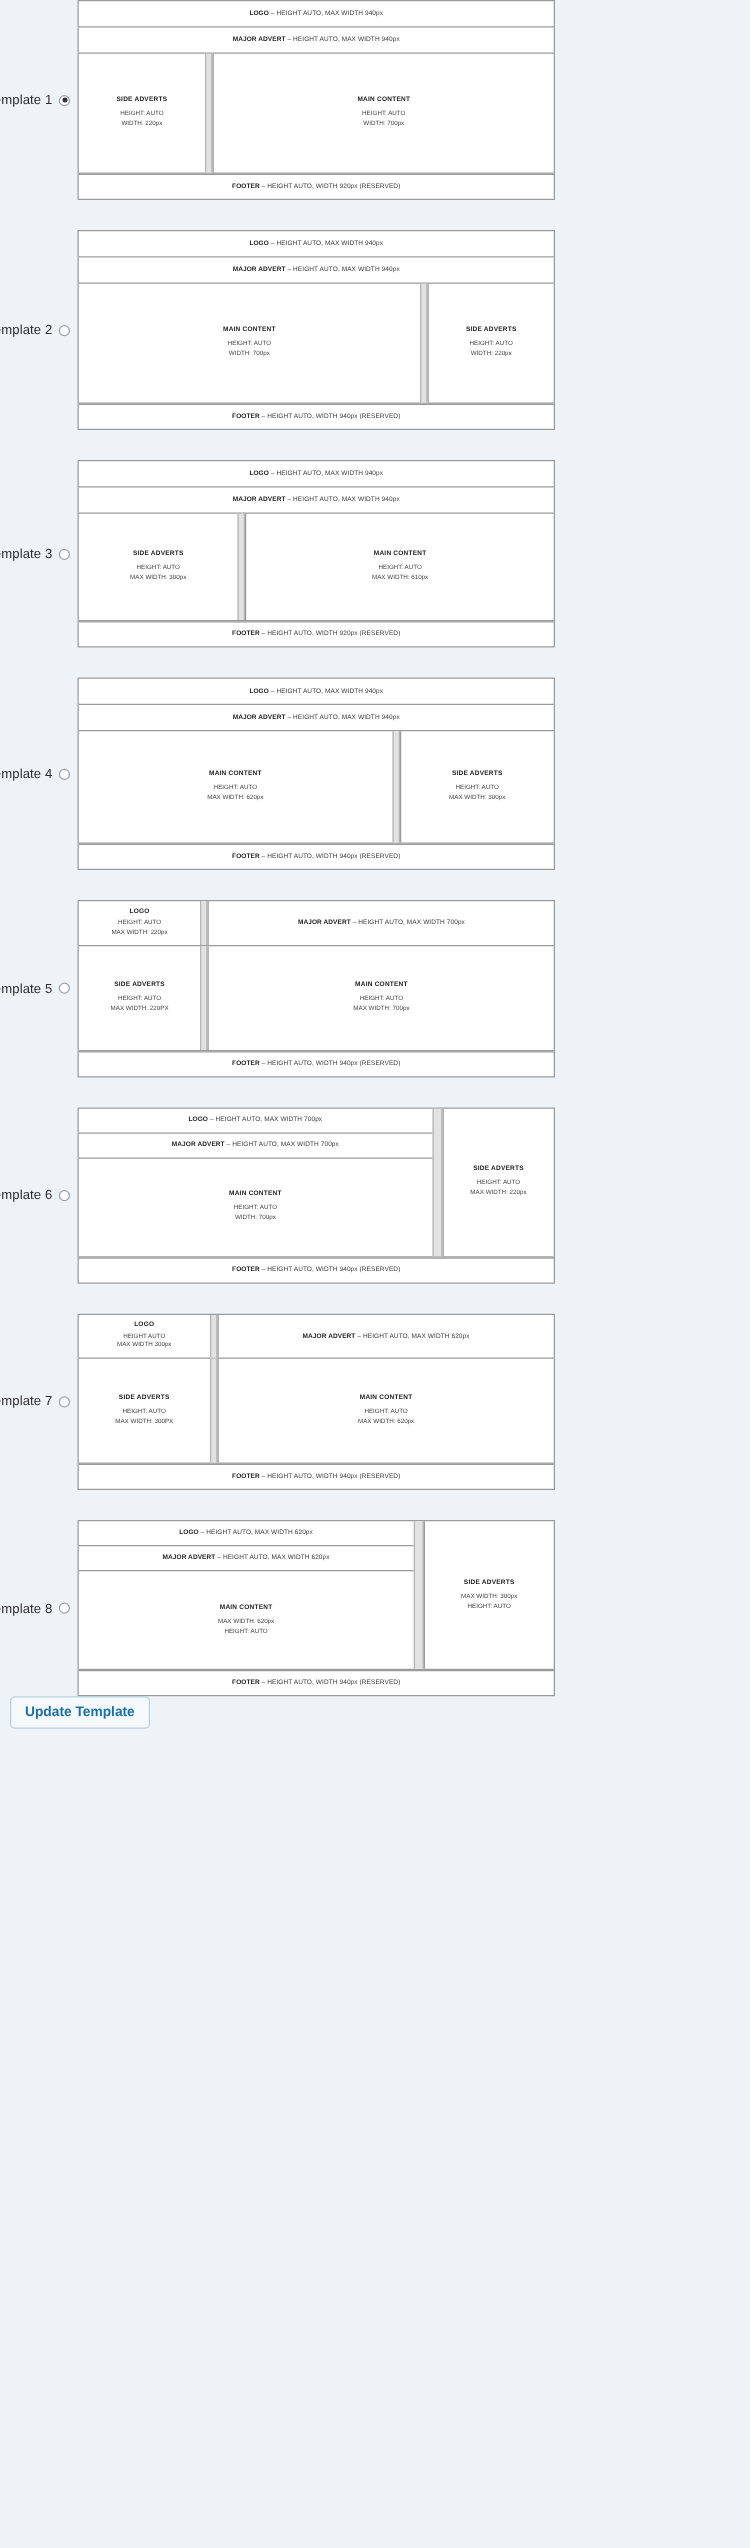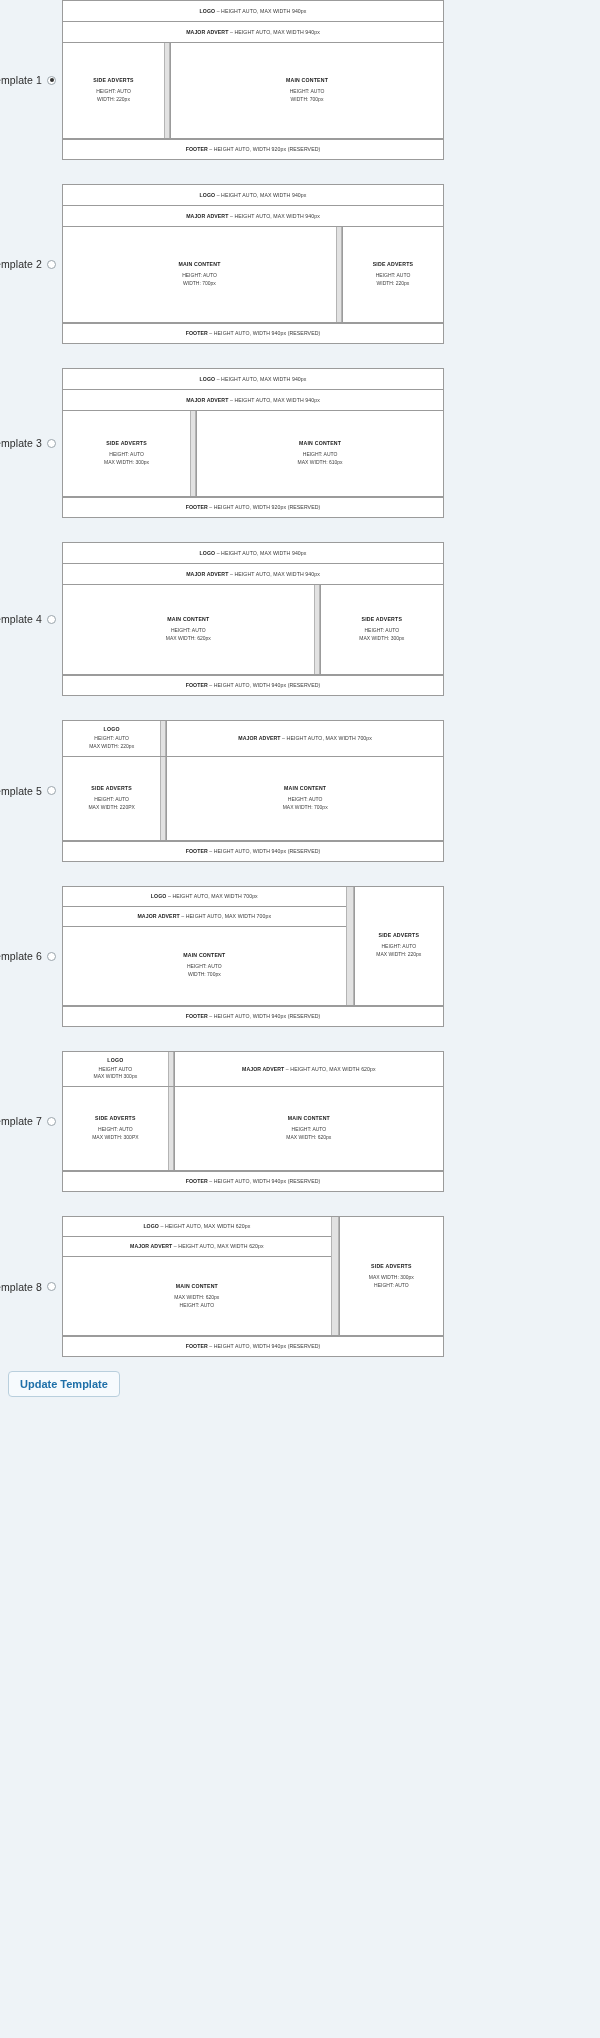--- a/index.html
+++ b/index.html
@@ -130,7 +130,6 @@
   
   .btn-wrap {
     padding: 0 4px 0 8px;
-    margin-top: 14px;
   }
   .update-btn {
     display: inline-block;

